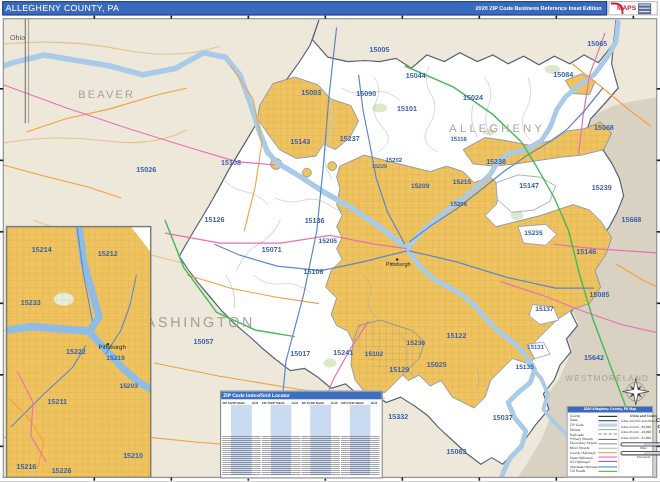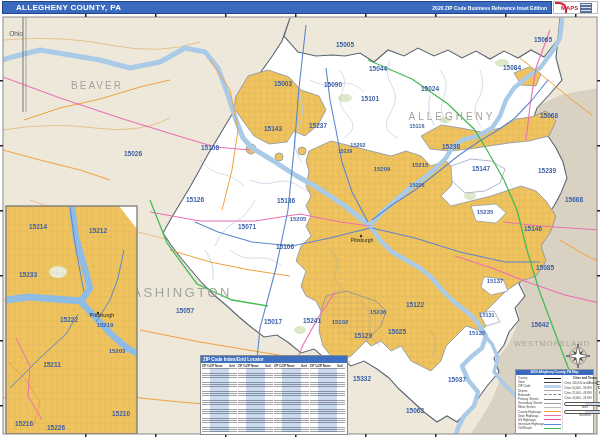--- a/index.html
+++ b/index.html
@@ -9,7 +9,7 @@
   .hdr{position:absolute;left:2px;top:1px;width:550px;height:13px;
        background:#3a6abe;border:1px solid #24448c;box-sizing:border-box;
        display:flex;align-items:center;justify-content:space-between;}
-  .hdr-title{color:#fff;font-size:8px;font-weight:bold;padding-left:13px;letter-spacing:.3px;white-space:nowrap;}
+  .hdr-title{color:#fff;font-size:8px;font-weight:normal;padding-left:2px;letter-spacing:.3px;white-space:nowrap;}
   .hdr-edition{color:#fff;font-size:5px;font-weight:bold;padding-right:4px;white-space:nowrap;}
   .logo{position:absolute;left:553px;top:1px;width:45px;height:13px;background:#fff;
         border:1px solid #bbb;box-sizing:border-box;display:flex;align-items:center;}

